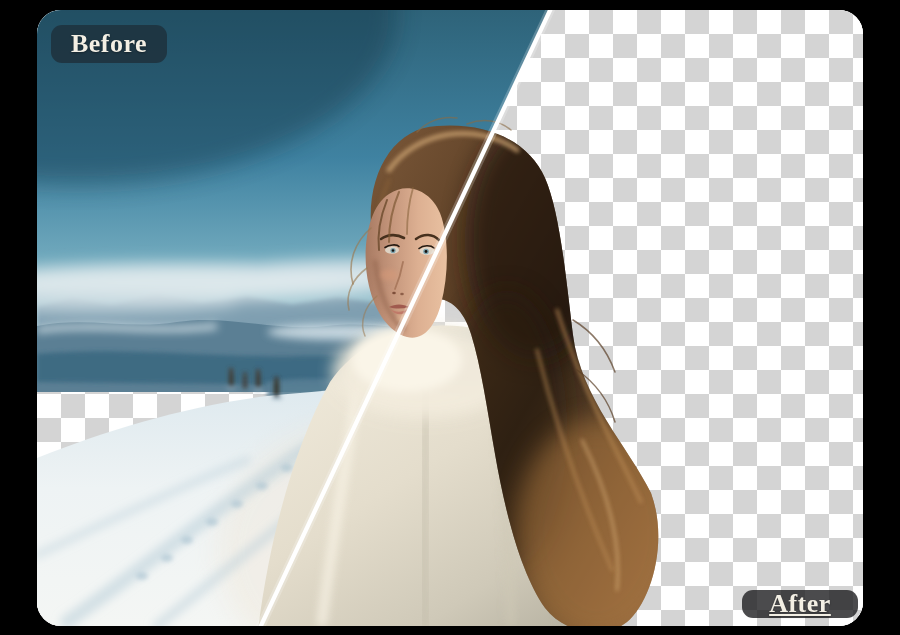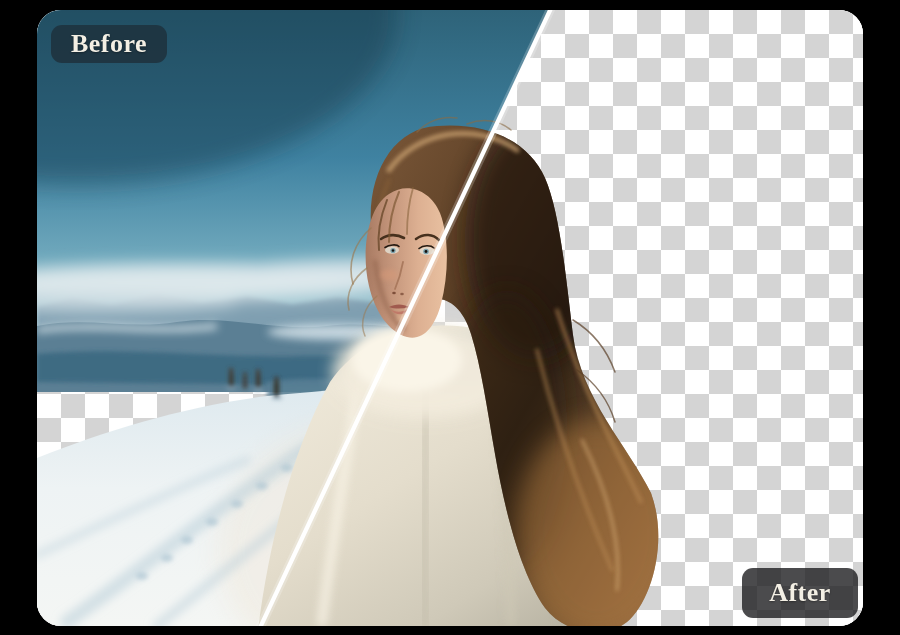--- a/index.html
+++ b/index.html
@@ -15,7 +15,7 @@
          border-radius:11px;color:#f3efe4;font-weight:700;font-size:26px;
          letter-spacing:.5px;text-shadow:0 1px 2px rgba(0,0,0,.35);}
   .badge-before{left:14px;top:15px;width:116px;height:38px;background:rgba(30,52,64,.92);}
-  .badge-after{right:5px;bottom:8px;width:116px;height:50px;background:rgba(24,24,27,.78);}
+  .badge-after{right:5px;bottom:8px;width:116px;height:28px;background:rgba(24,24,27,.78);text-decoration:underline;}
 </style>
 </head>
 <body>

